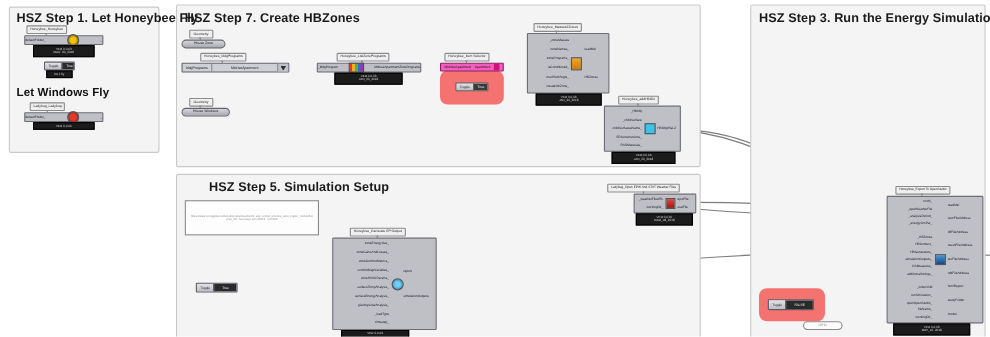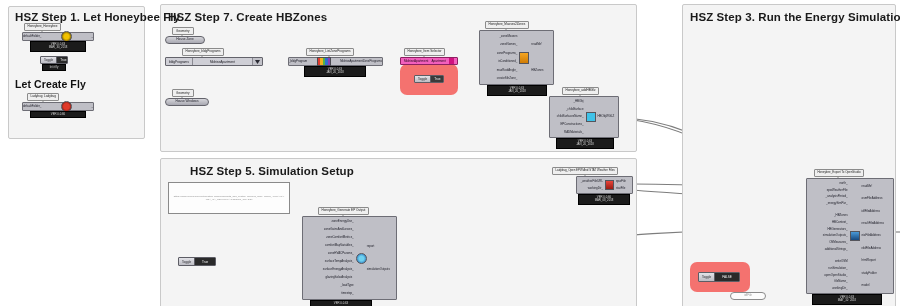--- a/index.html
+++ b/index.html
@@ -136,7 +136,7 @@
   <div class="subgroup" style="left:690px;top:262px;width:60px;height:30px;background:#f4726f;"></div>
 
   <div class="group-title" style="left:15px;top:11px;">HSZ Step 1. Let Honeybee Fly</div>
-  <div class="group-title sub-title" style="left:15px;top:78px;">Let Create Fly</div>
+  <div class="group-title sub-title" style="left:15px;top:78px;">Let Windows Fly</div>
   <div class="group-title" style="left:168px;top:11px;">HSZ Step 7. Create HBZones</div>
   <div class="group-title" style="left:190px;top:165px;">HSZ Step 5. Simulation Setup</div>
   <div class="group-title" style="left:690px;top:11px;">HSZ Step 3. Run the Energy Simulation</div>

